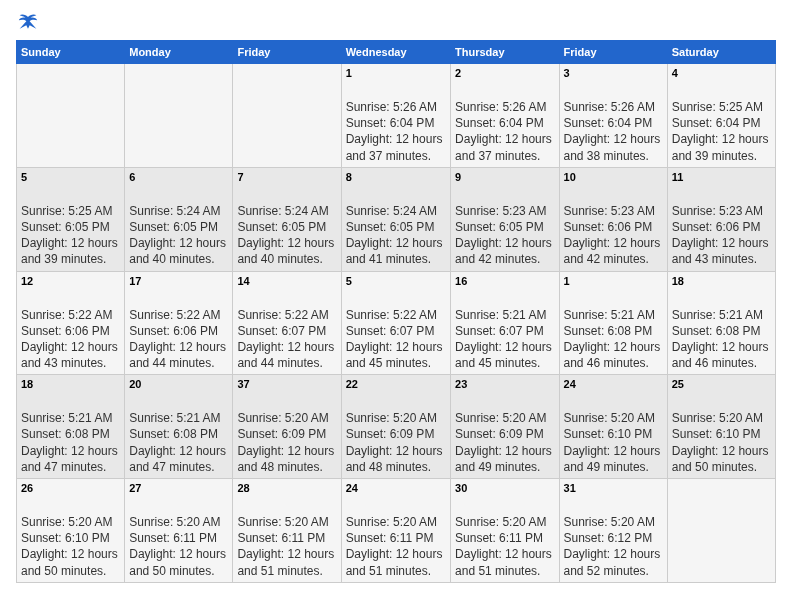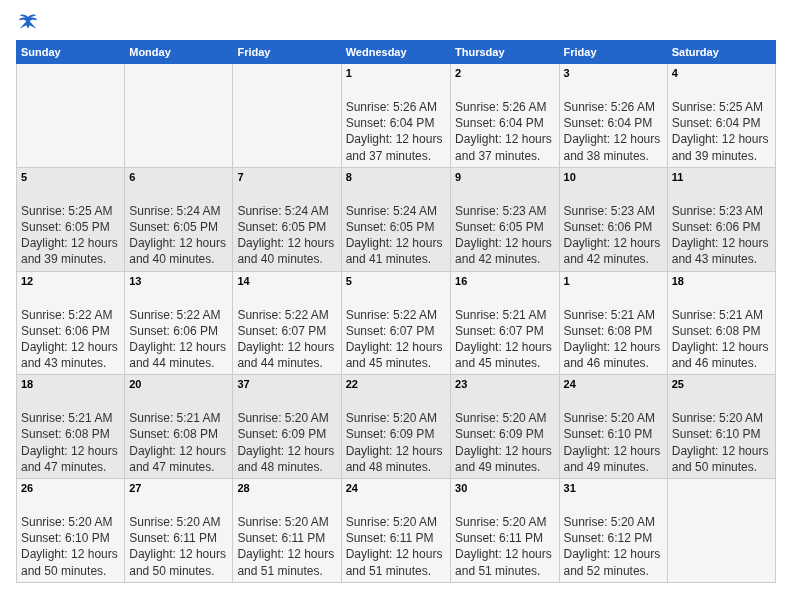--- a/index.html
+++ b/index.html
@@ -218,7 +218,7 @@
 and 43 minutes.</div>
           </td>
           <td>
-            <span class="day-num">13</span>
+            <span class="day-num">17</span>
             <div class="day-info" style="white-space: pre-line;">Sunrise: 5:22 AM
 Sunset: 6:06 PM
 Daylight: 12 hours

